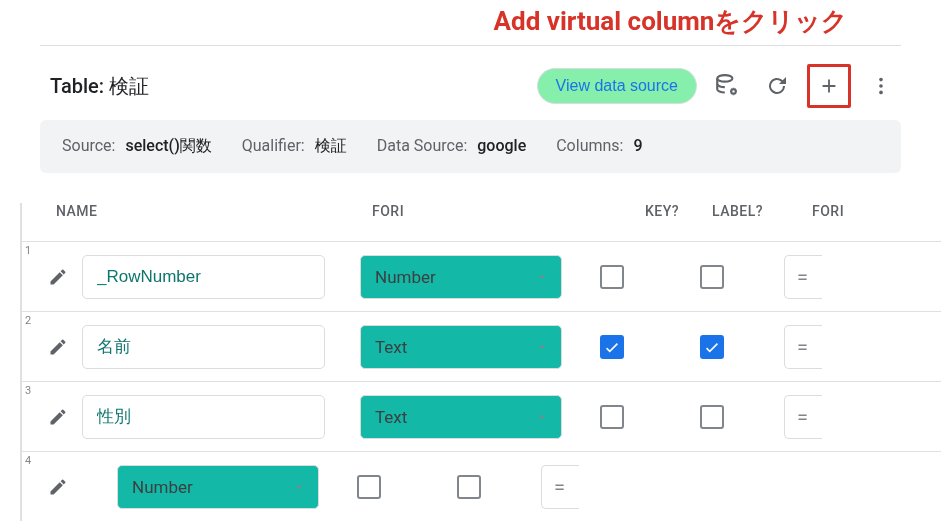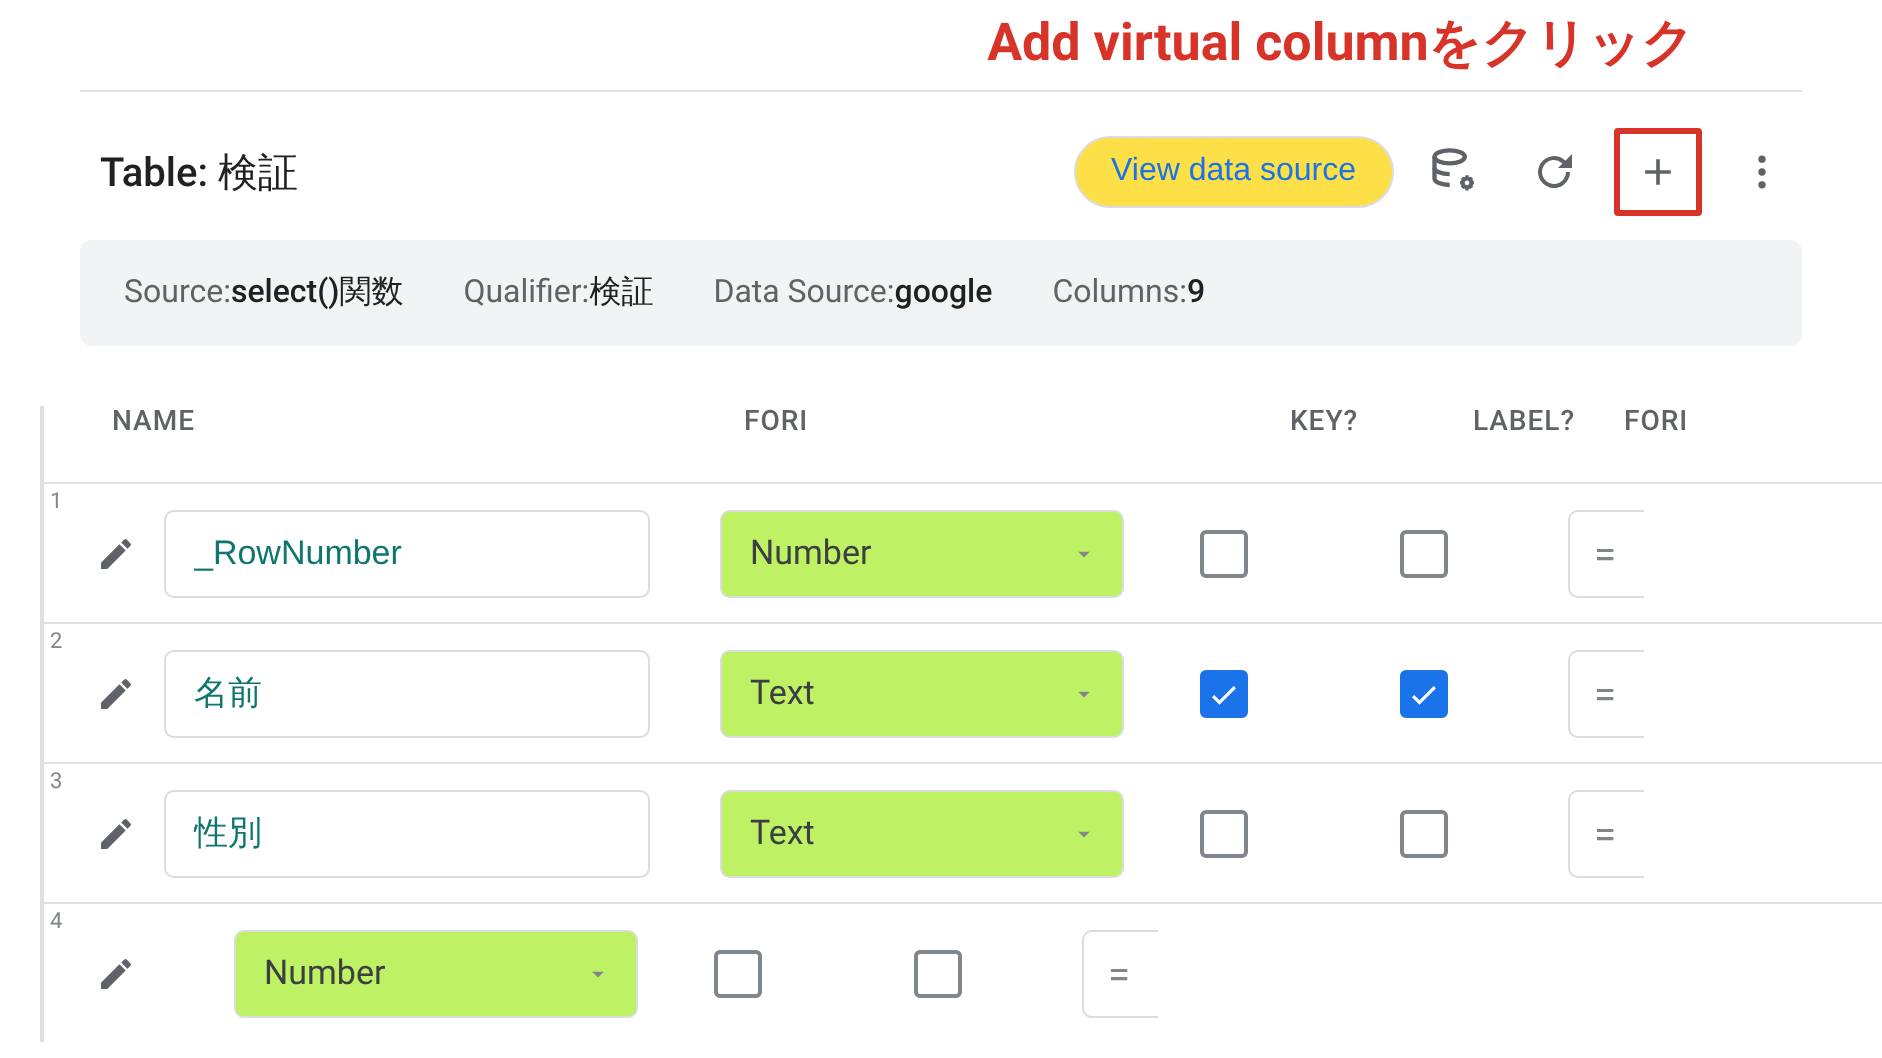--- a/index.html
+++ b/index.html
@@ -42,7 +42,7 @@
       color: #1a73e8;
       font-weight: 500;
       font-size: 16px;
-      background: #fde047;
+      background: #86efac;
       cursor: pointer;
     }
     .iconbtn {

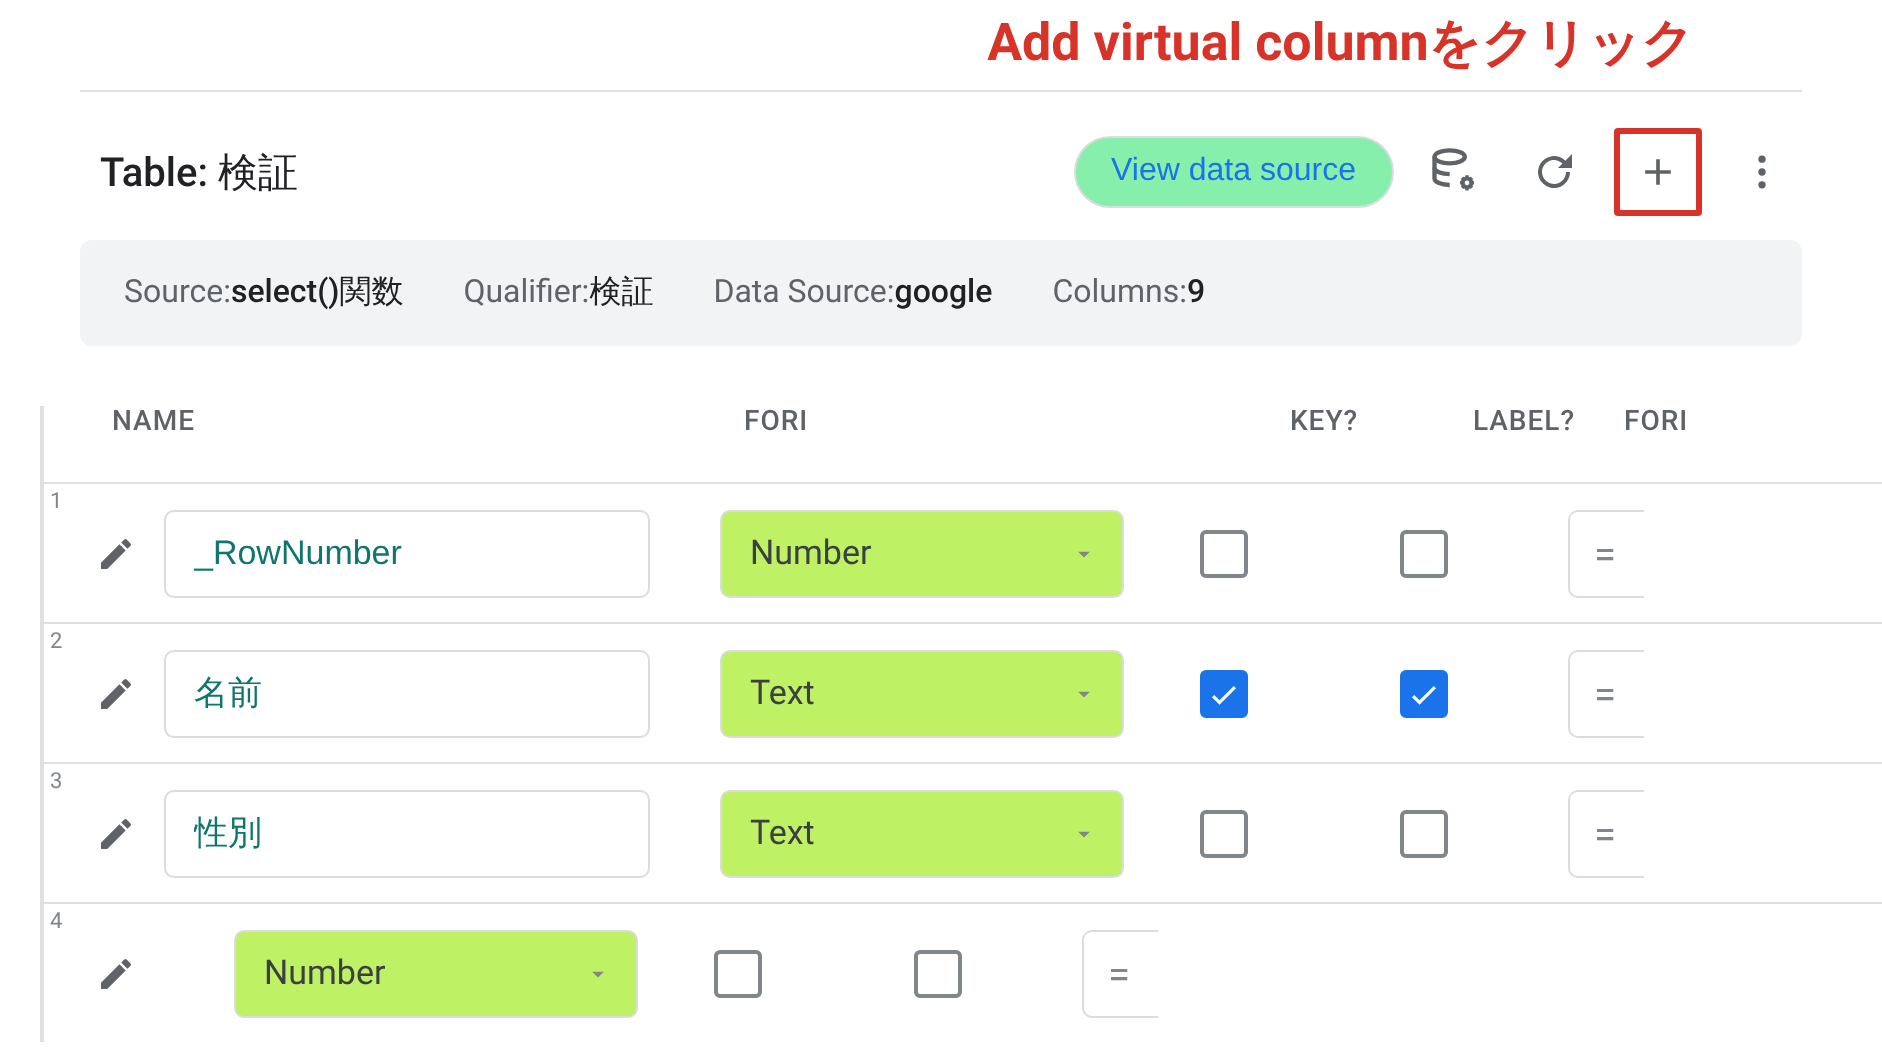--- a/index.html
+++ b/index.html
@@ -70,7 +70,7 @@
       font-size: 16px;
       color: #5f6368;
     }
-    .metabar .pair { display: flex; gap: 0; }
+    .metabar .pair { display: flex; gap: 10px; }
     .metabar .v { color: #202124; font-weight: 500; }
     .colbody {
       margin: 30px 0 0 20px;

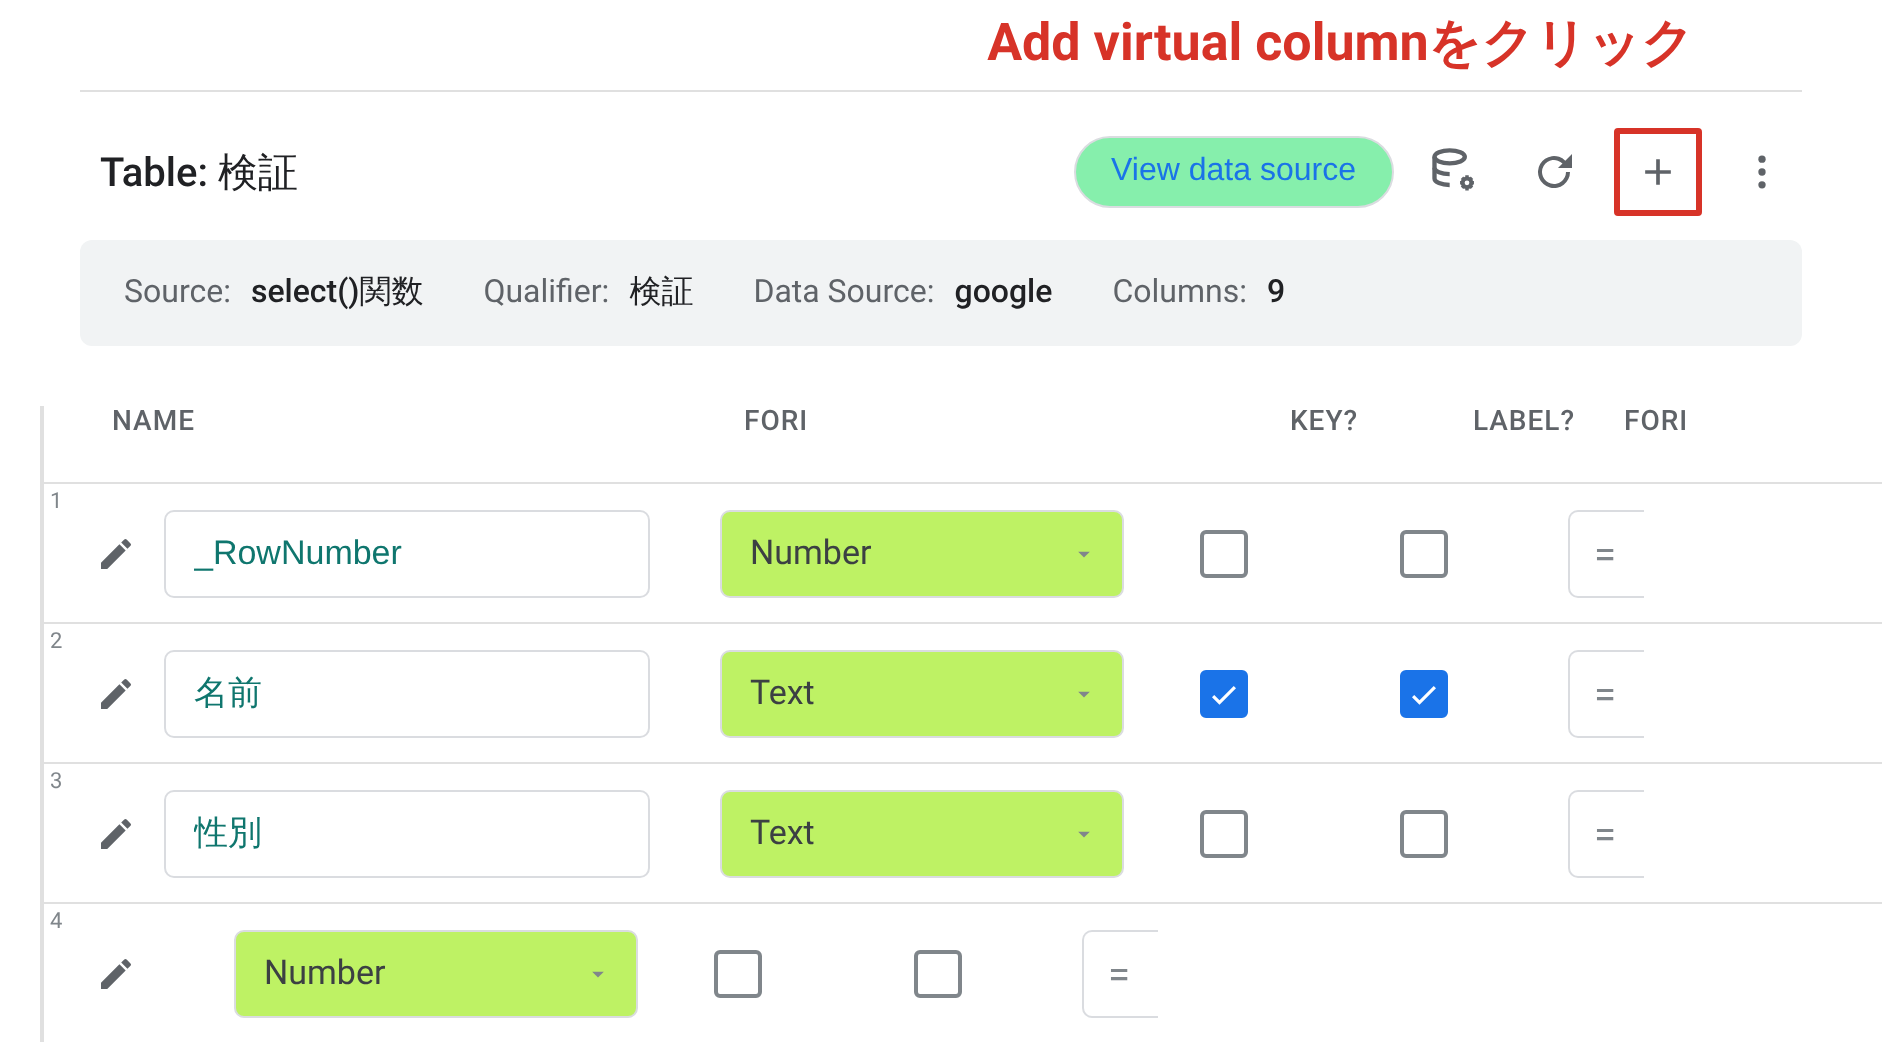--- a/index.html
+++ b/index.html
@@ -88,7 +88,7 @@
     .hc-name { width: 340px; padding-left: 24px;}
     .hc-type { width: 240px; }
     .hc-key { width: 100px; text-align: center; }
-    .hc-label { width: 100px; text-align: center; }
+    .hc-label { width: 100px; }
     .hc-form { width: 60px; }
     .row {
       display: flex;

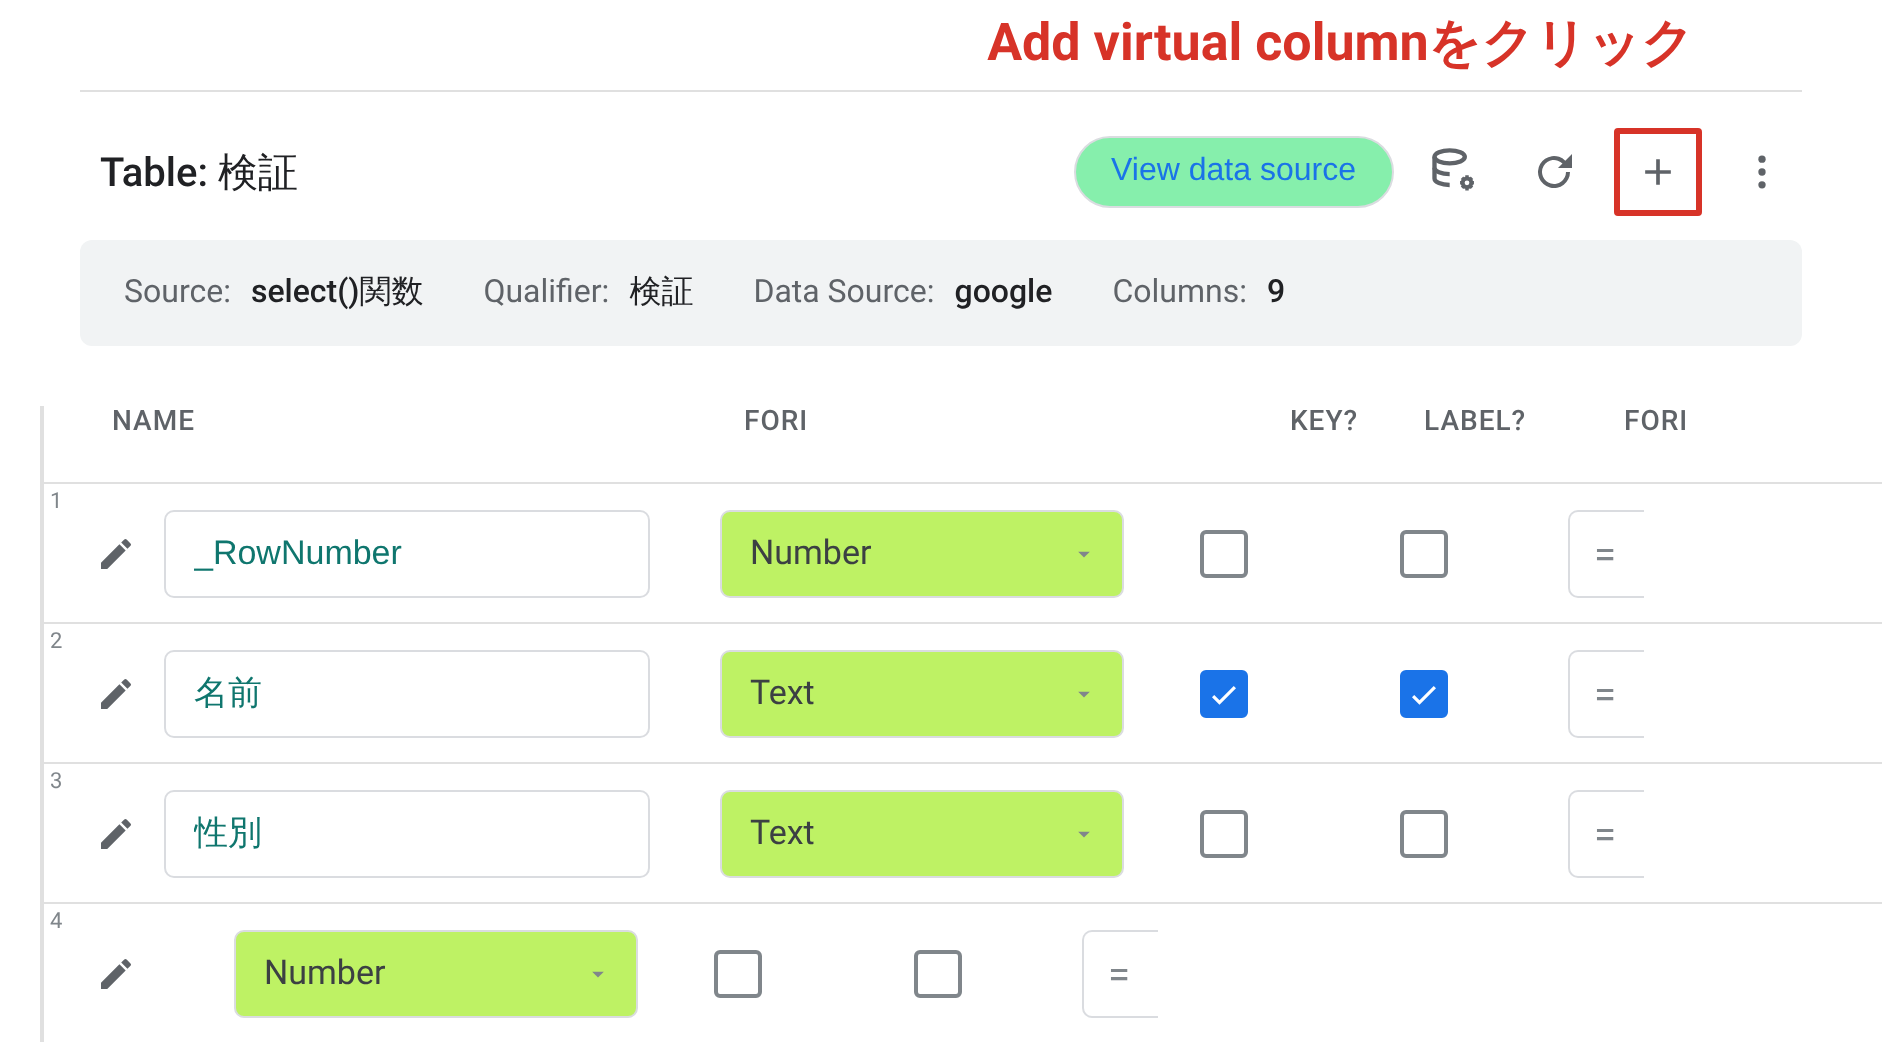--- a/index.html
+++ b/index.html
@@ -127,7 +127,7 @@
       height: 44px;
       border: 1px solid #dadce0;
       border-radius: 5px;
-      background: #bef264;
+      background: #14b8a6;
       display: flex;
       align-items: center;
       justify-content: space-between;

